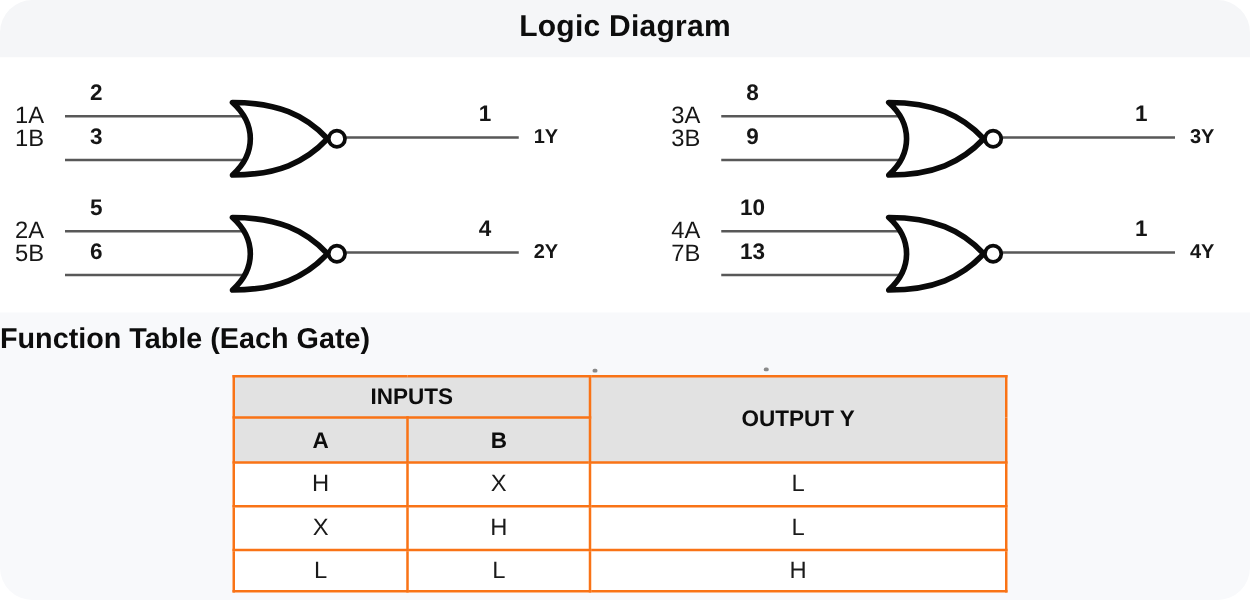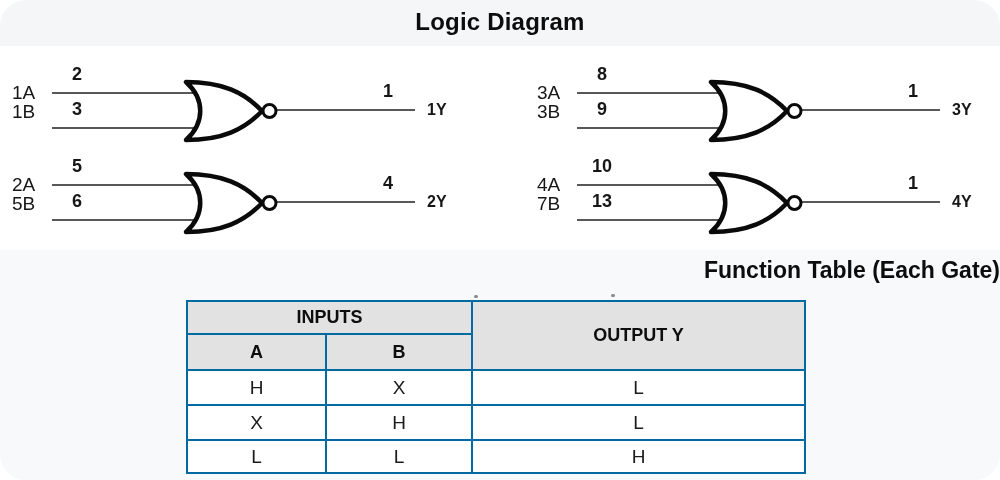--- a/index.html
+++ b/index.html
@@ -48,7 +48,7 @@
   
   .lower{position:absolute;left:0;top:250px;width:1000px;height:230px;background:#f8f9fb;}
   .ft-title{
-    position:absolute;left:0;top:257px;width:1000px;text-align:right;
+    position:absolute;left:0;top:257px;width:1000px;text-align:left;
     font-size:23px;font-weight:bold;color:#0d0d0d;
   }
   .speck{position:absolute;width:4px;height:3px;background:#8a8a8a;border-radius:2px;}

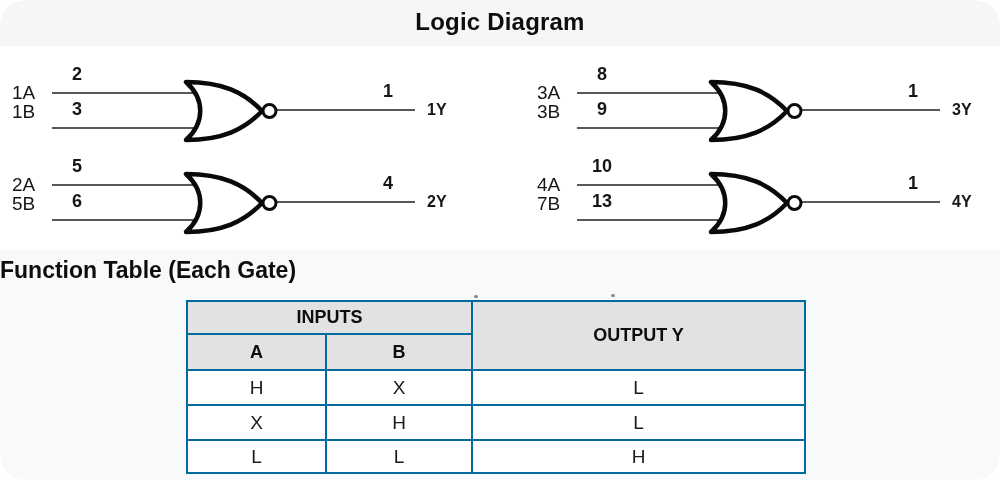--- a/index.html
+++ b/index.html
@@ -58,7 +58,7 @@
   .ft-wrap{position:absolute;left:186px;top:300px;}
   table.ft{border-collapse:collapse;background:#ffffff;}
   table.ft th,table.ft td{
-    border:2px solid #0369a1;text-align:center;vertical-align:middle;padding:0;
+    border:2px solid #f97316;text-align:center;vertical-align:middle;padding:0;
   }
   table.ft th{background:#e2e2e2;font-size:18px;font-weight:bold;color:#0d0d0d;}
   table.ft td{background:#ffffff;font-size:19px;font-weight:normal;color:#1a1a1a;}

